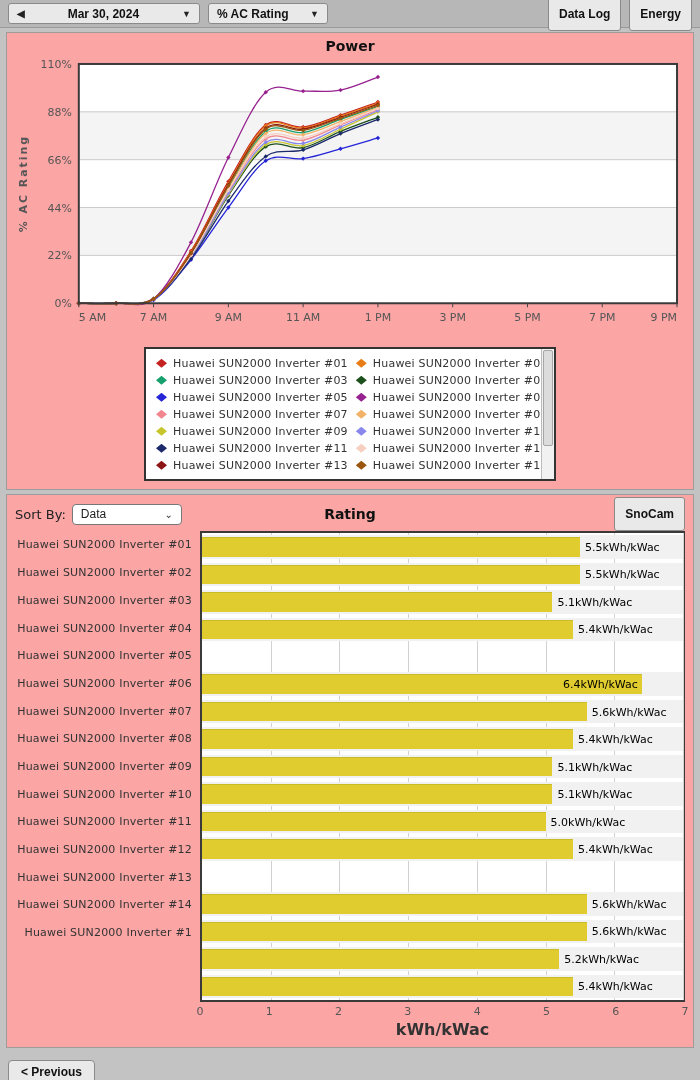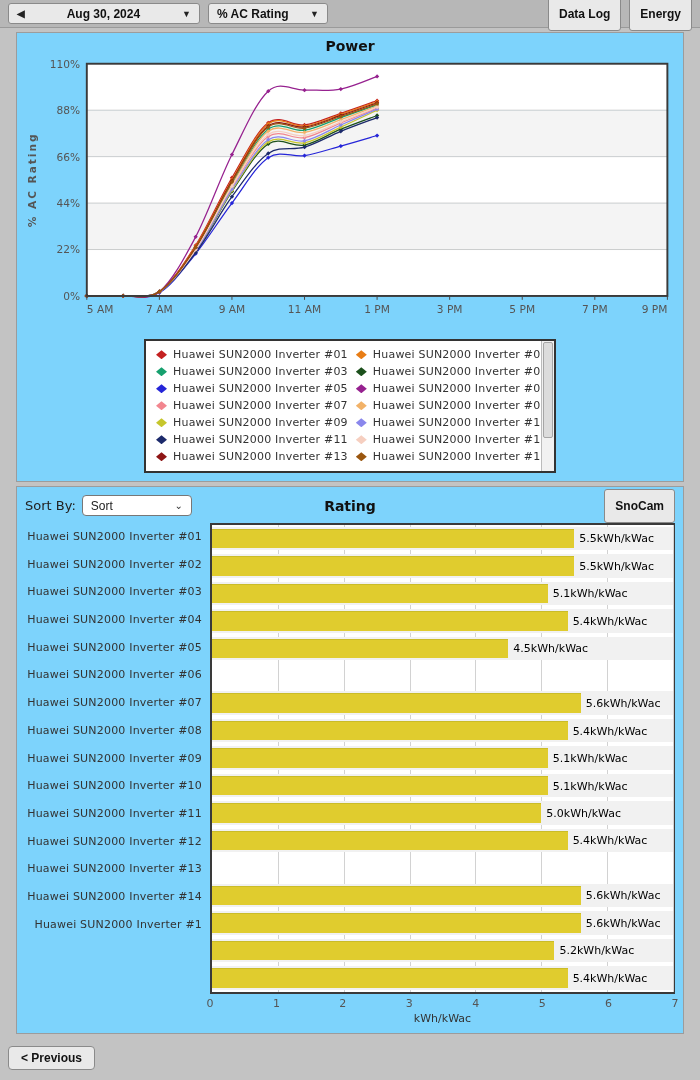--- a/index.html
+++ b/index.html
@@ -108,7 +108,7 @@
 <div class="toolbar">
   <div class="tb-btn date-ctl">
     <span class="tb-back">◀</span>
-    <span>Aug 30, 2024</span>
+    <span>Mar 30, 2024</span>
     <span class="tb-caret">▼</span>
   </div>
   <div class="tb-btn metric-ctl">

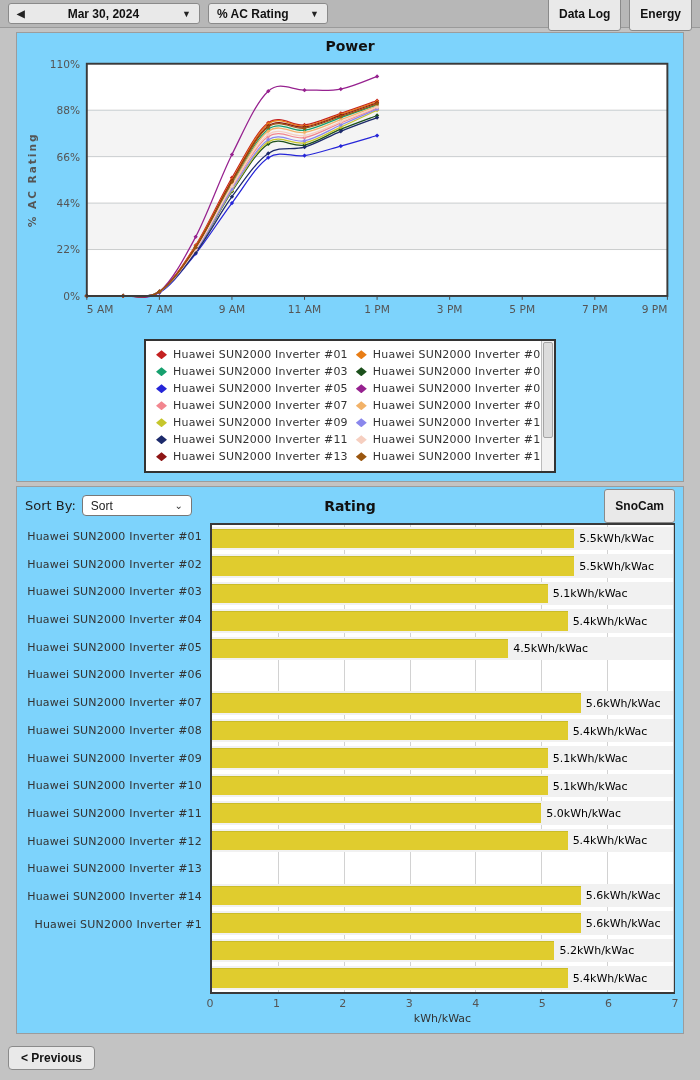--- a/index.html
+++ b/index.html
@@ -27,7 +27,7 @@
   .tb-spacer { flex:1; }
   
   .panel {
-    background:#7dd3fc; border:1px solid #9c9c9c; margin:4px 16px;
+    background:#fca5a5; border:1px solid #9c9c9c; margin:4px 6px;
   }
   .panel-power { padding:5px 4px 8px; }
   .chart-title { text-align:center; font-size:14px; font-weight:bold; color:#111; margin-bottom:2px; }

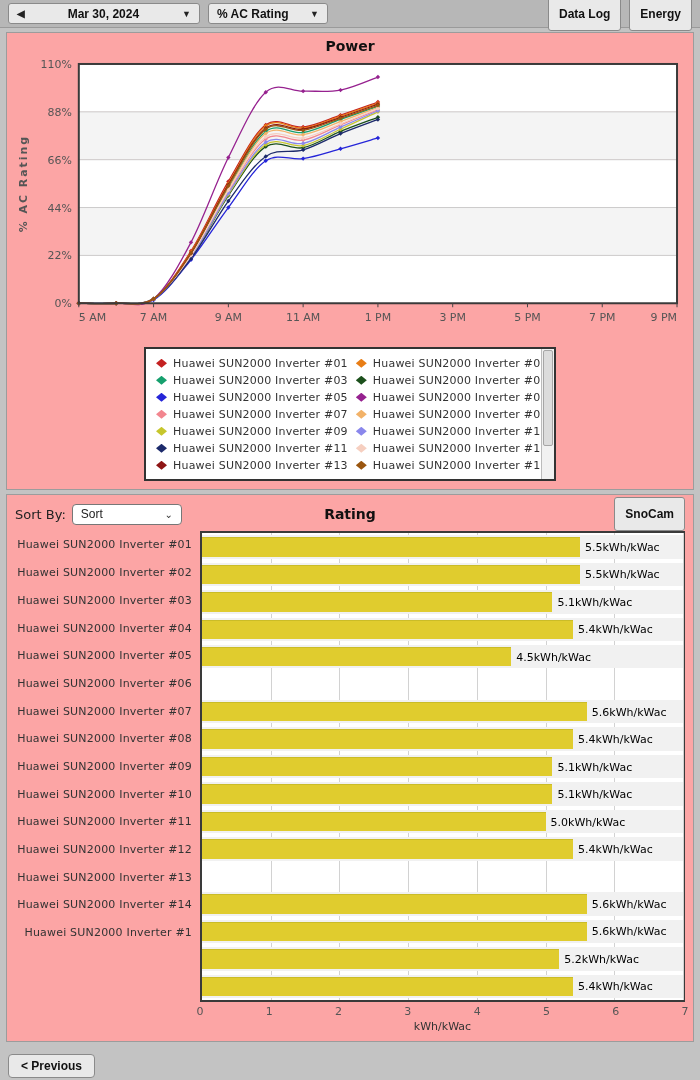--- a/index.html
+++ b/index.html
@@ -368,7 +368,7 @@
   <div class="energy-header">
     <span class="sortby-label">Sort By:</span>
     <div class="sort-select">
-      <span>Sort</span>
+      <span>Data</span>
       <span class="sort-caret">⌄</span>
     </div>
     <h2 class="energy-title">Rating</h2>

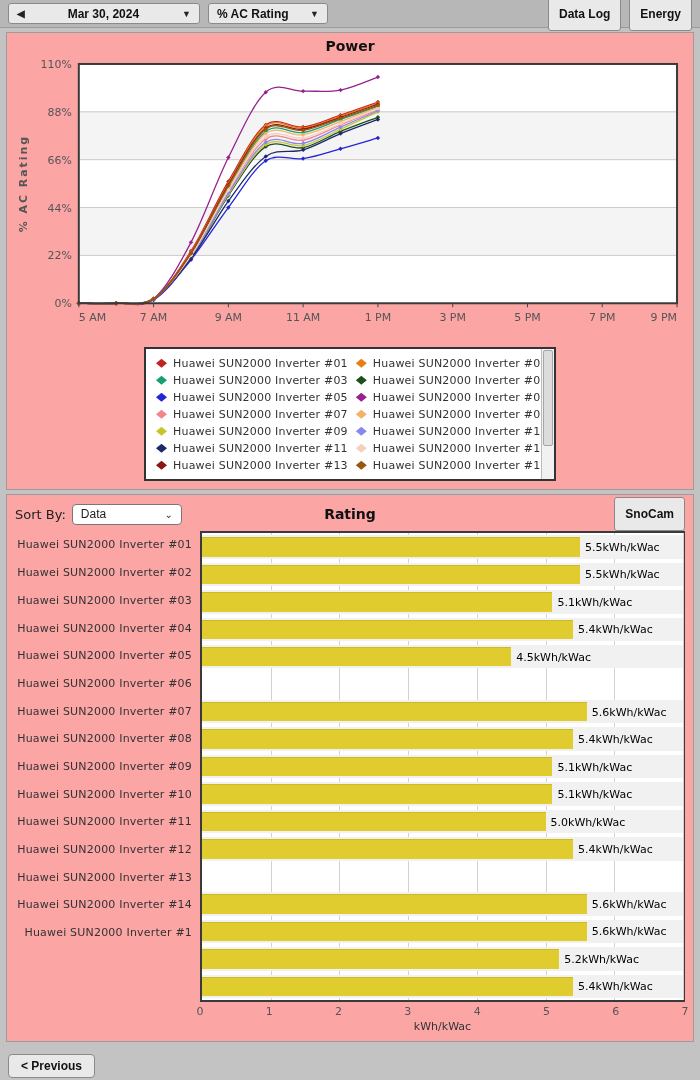--- a/index.html
+++ b/index.html
@@ -420,11 +420,6 @@
           <div class="energy-bar" style="width: 77.1429%; background: rgb(224, 204, 46);"></div>
           <div class="bar-value" style="left: calc(77.1429% + 5px);">5.4kWh/kWac</div>
         </div>
-        <div class="bar-row" style="top: 23.5294%; height: 5.88235%;">
-          <div class="row-band"></div>
-          <div class="energy-bar" style="width: 64.2857%; background: rgb(224, 204, 46);"></div>
-          <div class="bar-value" style="left: calc(64.2857% + 5px);">4.5kWh/kWac</div>
-        </div>
         <div class="bar-row" style="top: 35.2941%; height: 5.88235%;">
           <div class="row-band"></div>
           <div class="energy-bar" style="width: 80%; background: rgb(224, 204, 46);"></div>

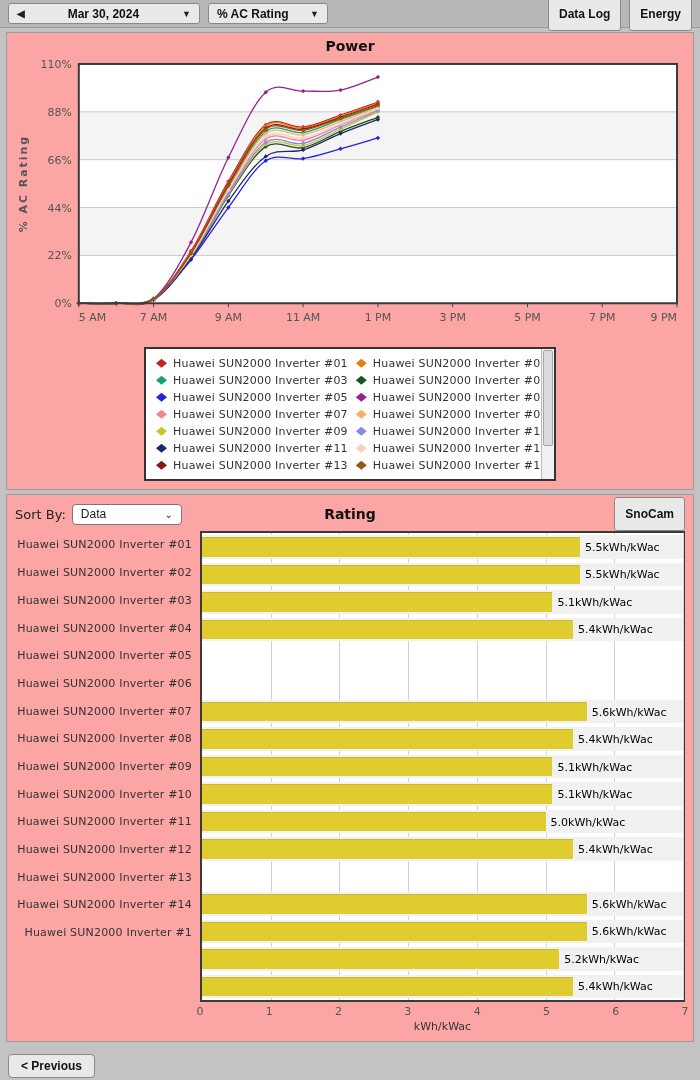--- a/index.html
+++ b/index.html
@@ -420,6 +420,11 @@
           <div class="energy-bar" style="width: 77.1429%; background: rgb(224, 204, 46);"></div>
           <div class="bar-value" style="left: calc(77.1429% + 5px);">5.4kWh/kWac</div>
         </div>
+        <div class="bar-row" style="top: 29.4118%; height: 5.88235%;">
+          <div class="row-band"></div>
+          <div class="energy-bar" style="width: 91.4286%; background: rgb(224, 204, 46);"></div>
+          <div class="bar-value" style="left: calc(91.4286% - 4px); transform: translate(-100%, -50%);">6.4kWh/kWac</div>
+        </div>
         <div class="bar-row" style="top: 35.2941%; height: 5.88235%;">
           <div class="row-band"></div>
           <div class="energy-bar" style="width: 80%; background: rgb(224, 204, 46);"></div>

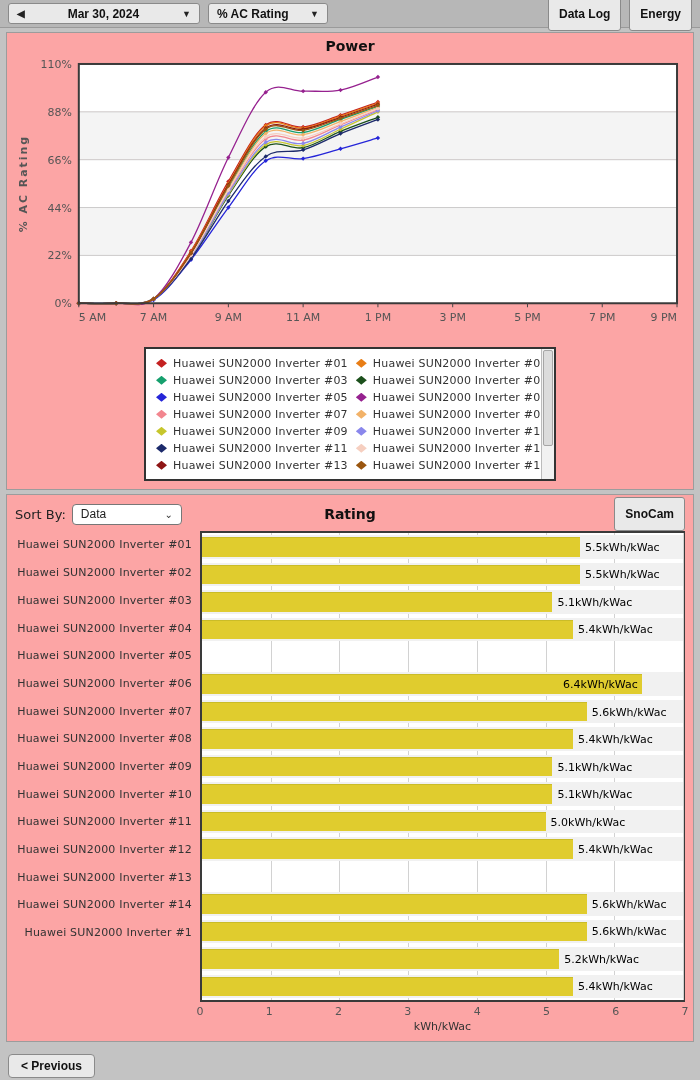--- a/index.html
+++ b/index.html
@@ -93,7 +93,7 @@
   .xaxis-ticks { flex:1; position:relative; height:17px; }
   .x-tick { position:absolute; transform:translateX(-50%); font-size:11px; color:#555; top:3px; }
   .xlabel-row { display:flex; }
-  .energy-xlabel { flex:1; text-align:center; font-size:11px; font-weight:normal; color:#333; padding-top:1px; }
+  .energy-xlabel { flex:1; text-align:center; font-size:16px; font-weight:bold; color:#333; padding-top:1px; }
   
   .footer { padding:8px 8px 10px; }
   .prev-btn {

